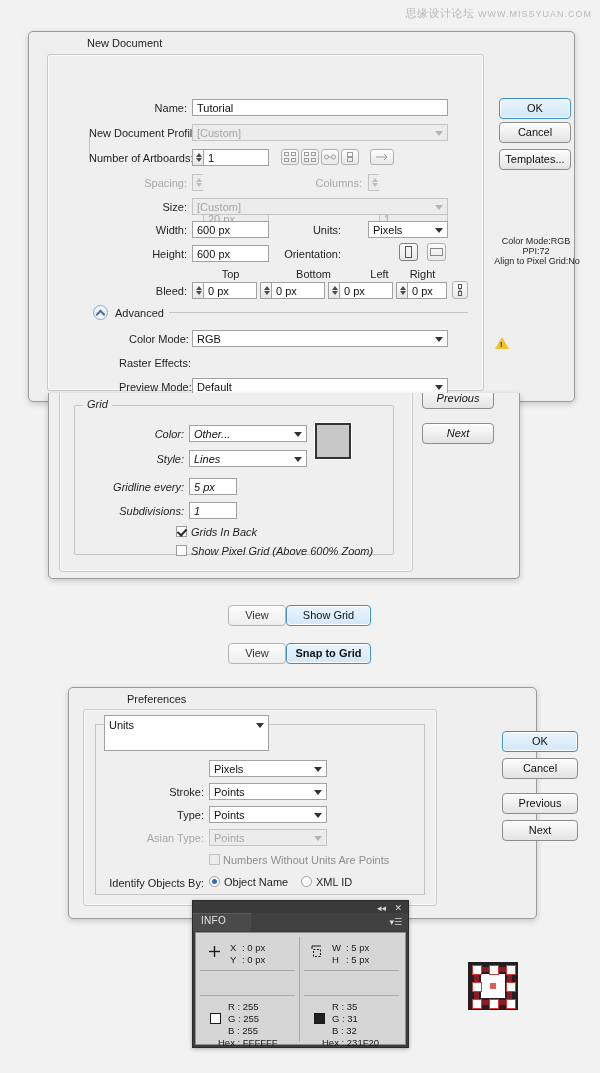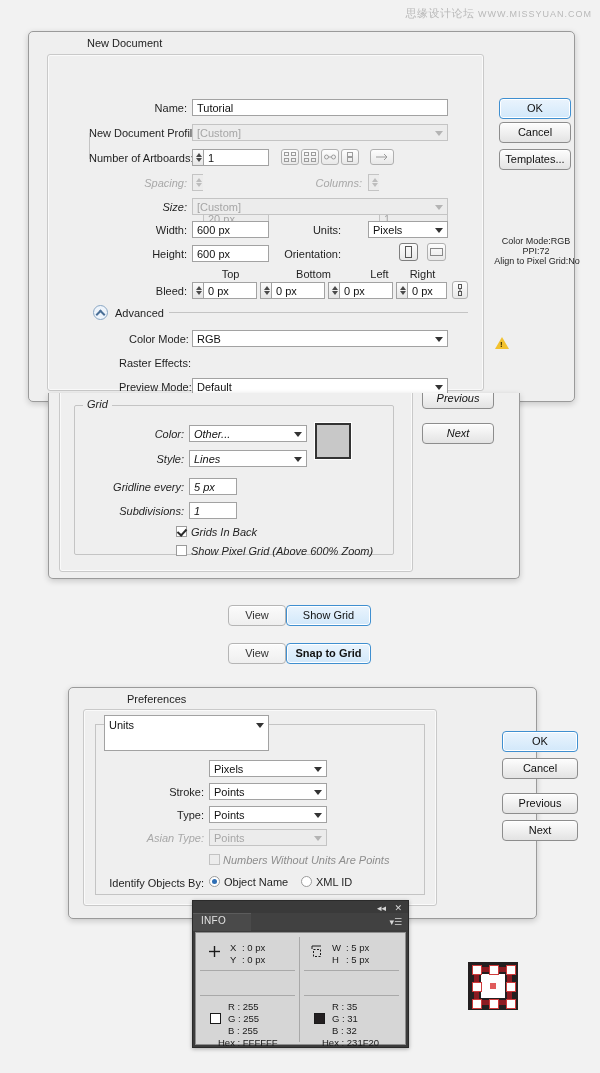--- a/index.html
+++ b/index.html
@@ -29,7 +29,7 @@
     box-shadow:inset 0 0 0 1px #fafafa;
   }
   .lbl{position:absolute;text-align:right;font-size:11px;color:#1f1f1f;white-space:nowrap;}
-  .lbl.dim{color:#a8a8a8;font-style:italic;}
+  .lbl.dim{color:#a8a8a8;}
   .lbl.left{text-align:left;}
   .lbl.ctr{text-align:center;}
 

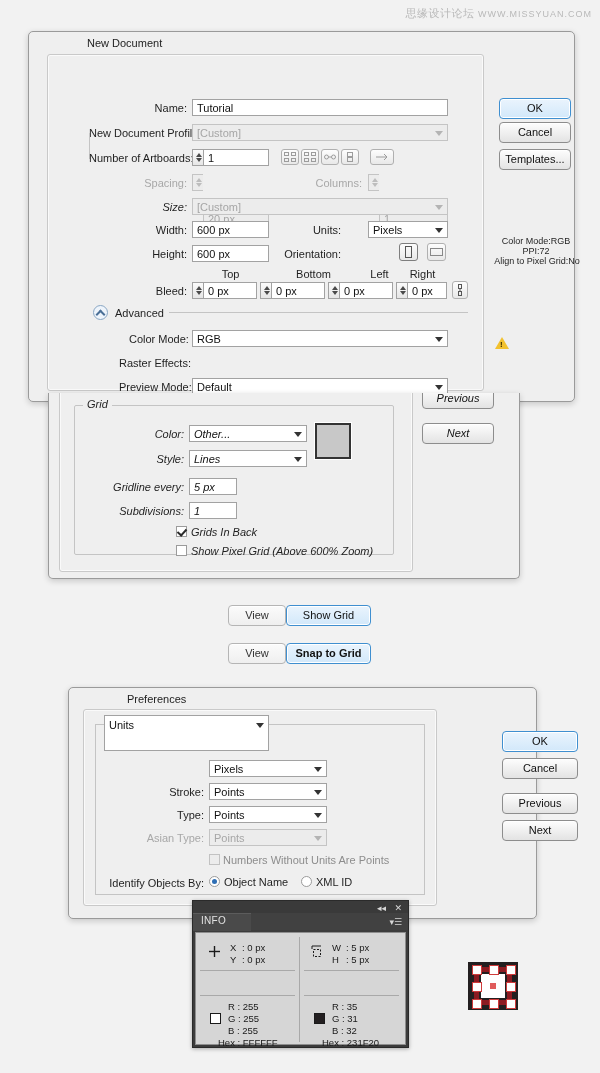--- a/index.html
+++ b/index.html
@@ -222,7 +222,7 @@
   </div>
   <div class="fld dim" style="left:350px;top:142px;width:69px;">1</div>
 
-  <div class="lbl" style="left:100px;top:169px;width:58px;font-style:italic;">Size:</div>
+  <div class="lbl" style="left:100px;top:169px;width:58px;">Size:</div>
   <div class="sel dim" style="left:163px;top:166px;width:256px;">
     <span>[Custom]</span>
     <span class="arw"></span>

